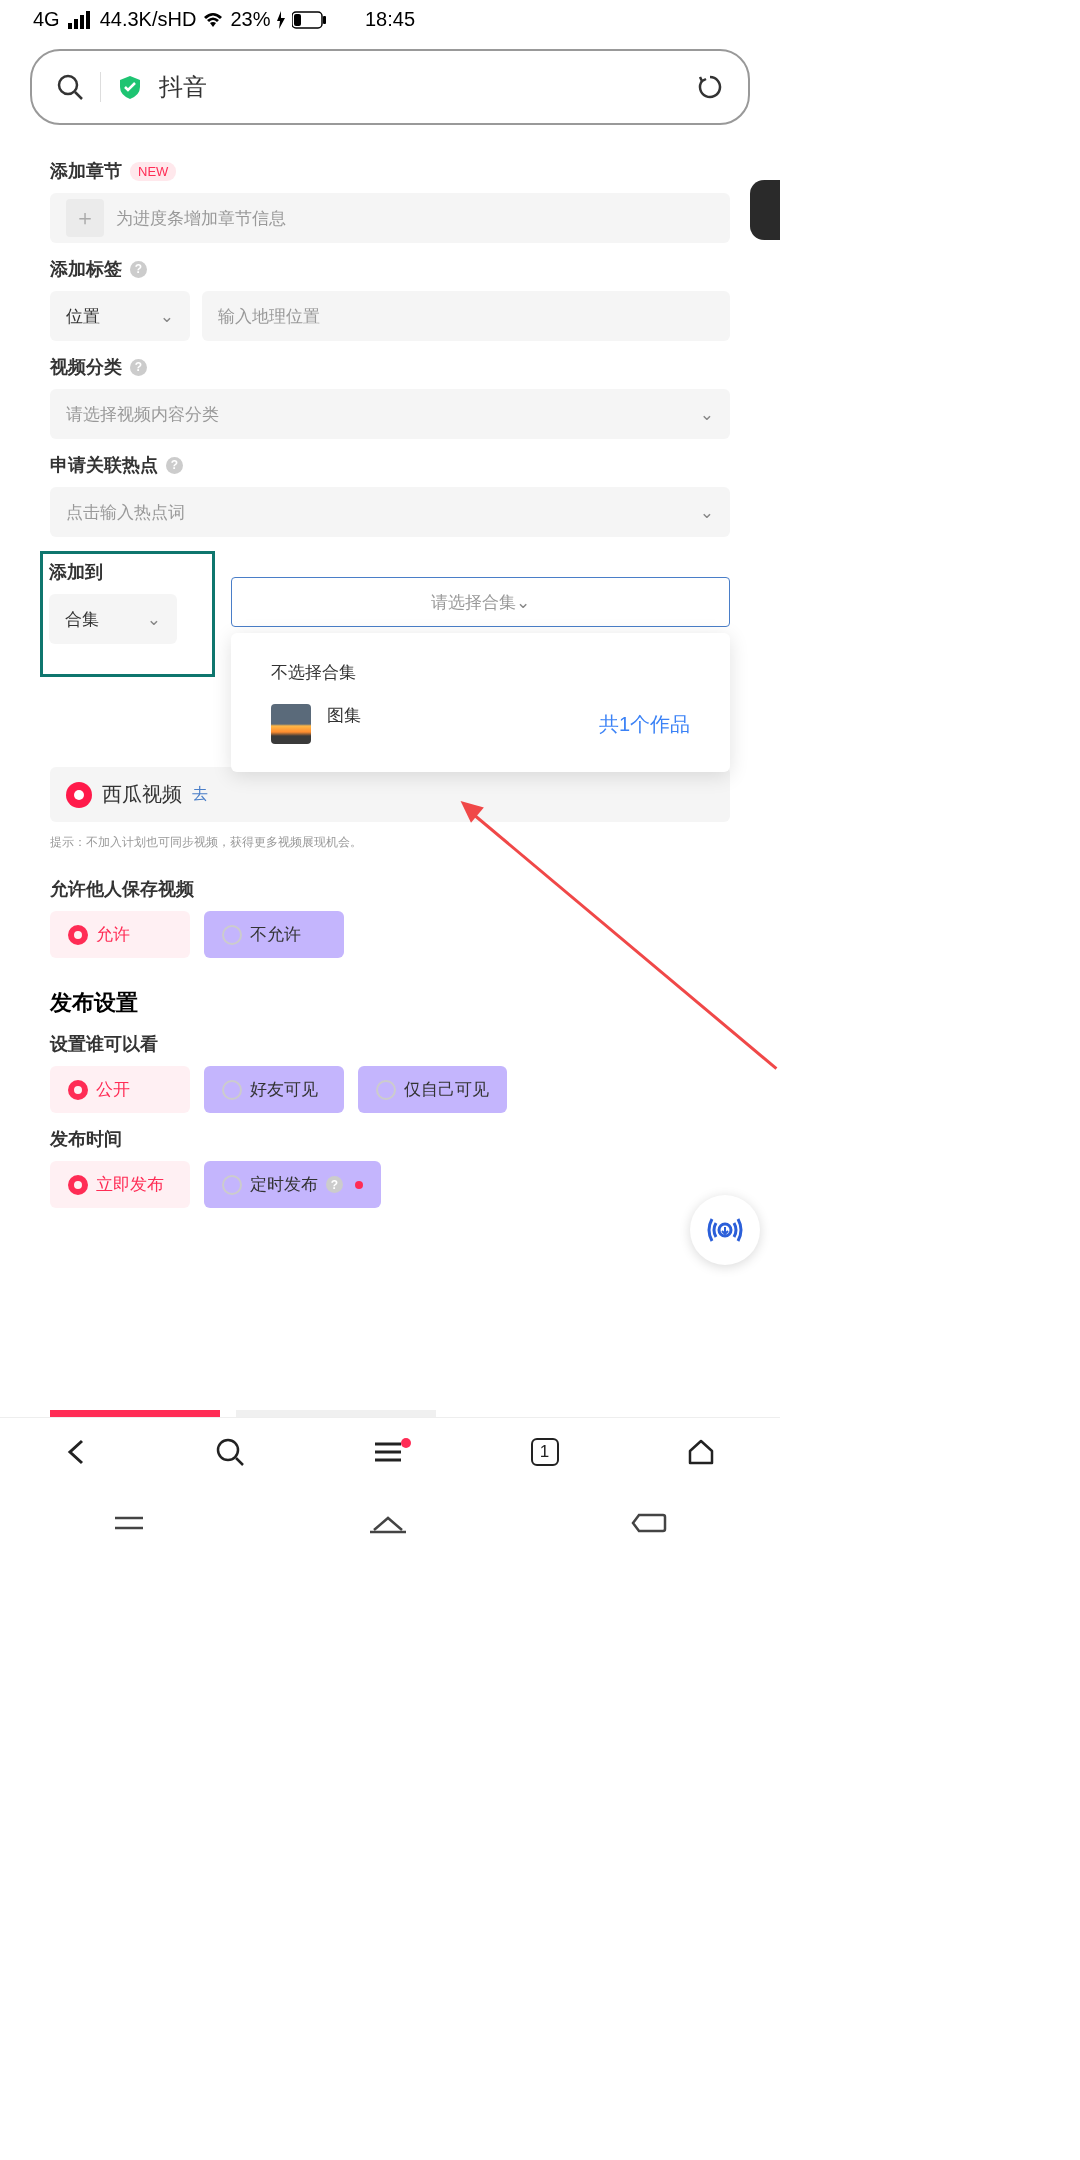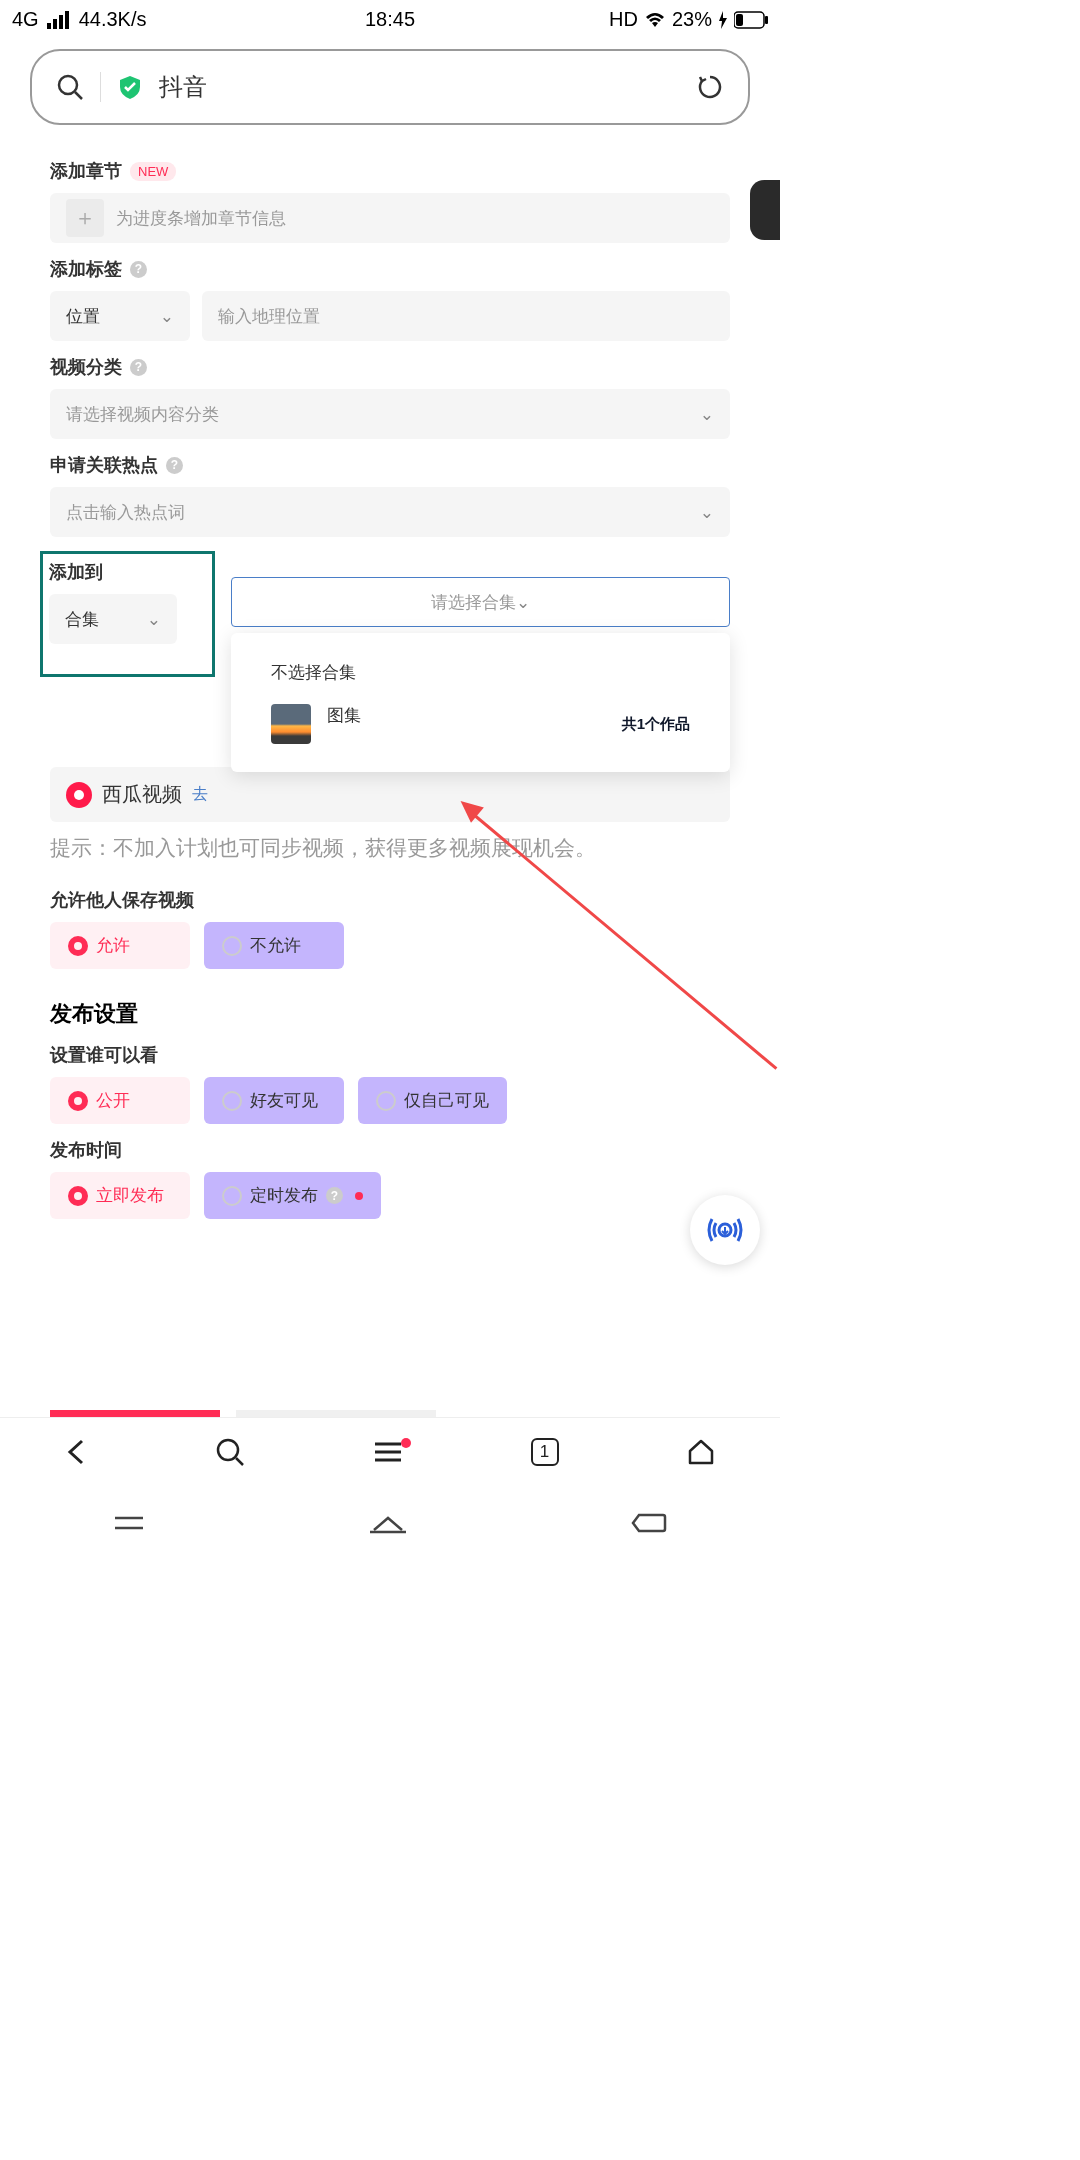--- a/index.html
+++ b/index.html
@@ -6,7 +6,7 @@
     body { width: 780px; height: 1560px; background: #fff; position: relative; overflow: hidden; }
     
     
-    .status-bar { display: flex; align-items: center; justify-content: space-between; padding: 8px 12px; font-size: 20px; font-weight: 500; }
+    .status-bar { display: flex; align-items: center; justify-content: flex-start; padding: 8px 33px; font-size: 20px; font-weight: 500; }
     .status-left { display: flex; align-items: center; gap: 8px; }
     .status-right { display: flex; align-items: center; gap: 6px; }
     .status-center { position: absolute; left: 50%; transform: translateX(-50%); }

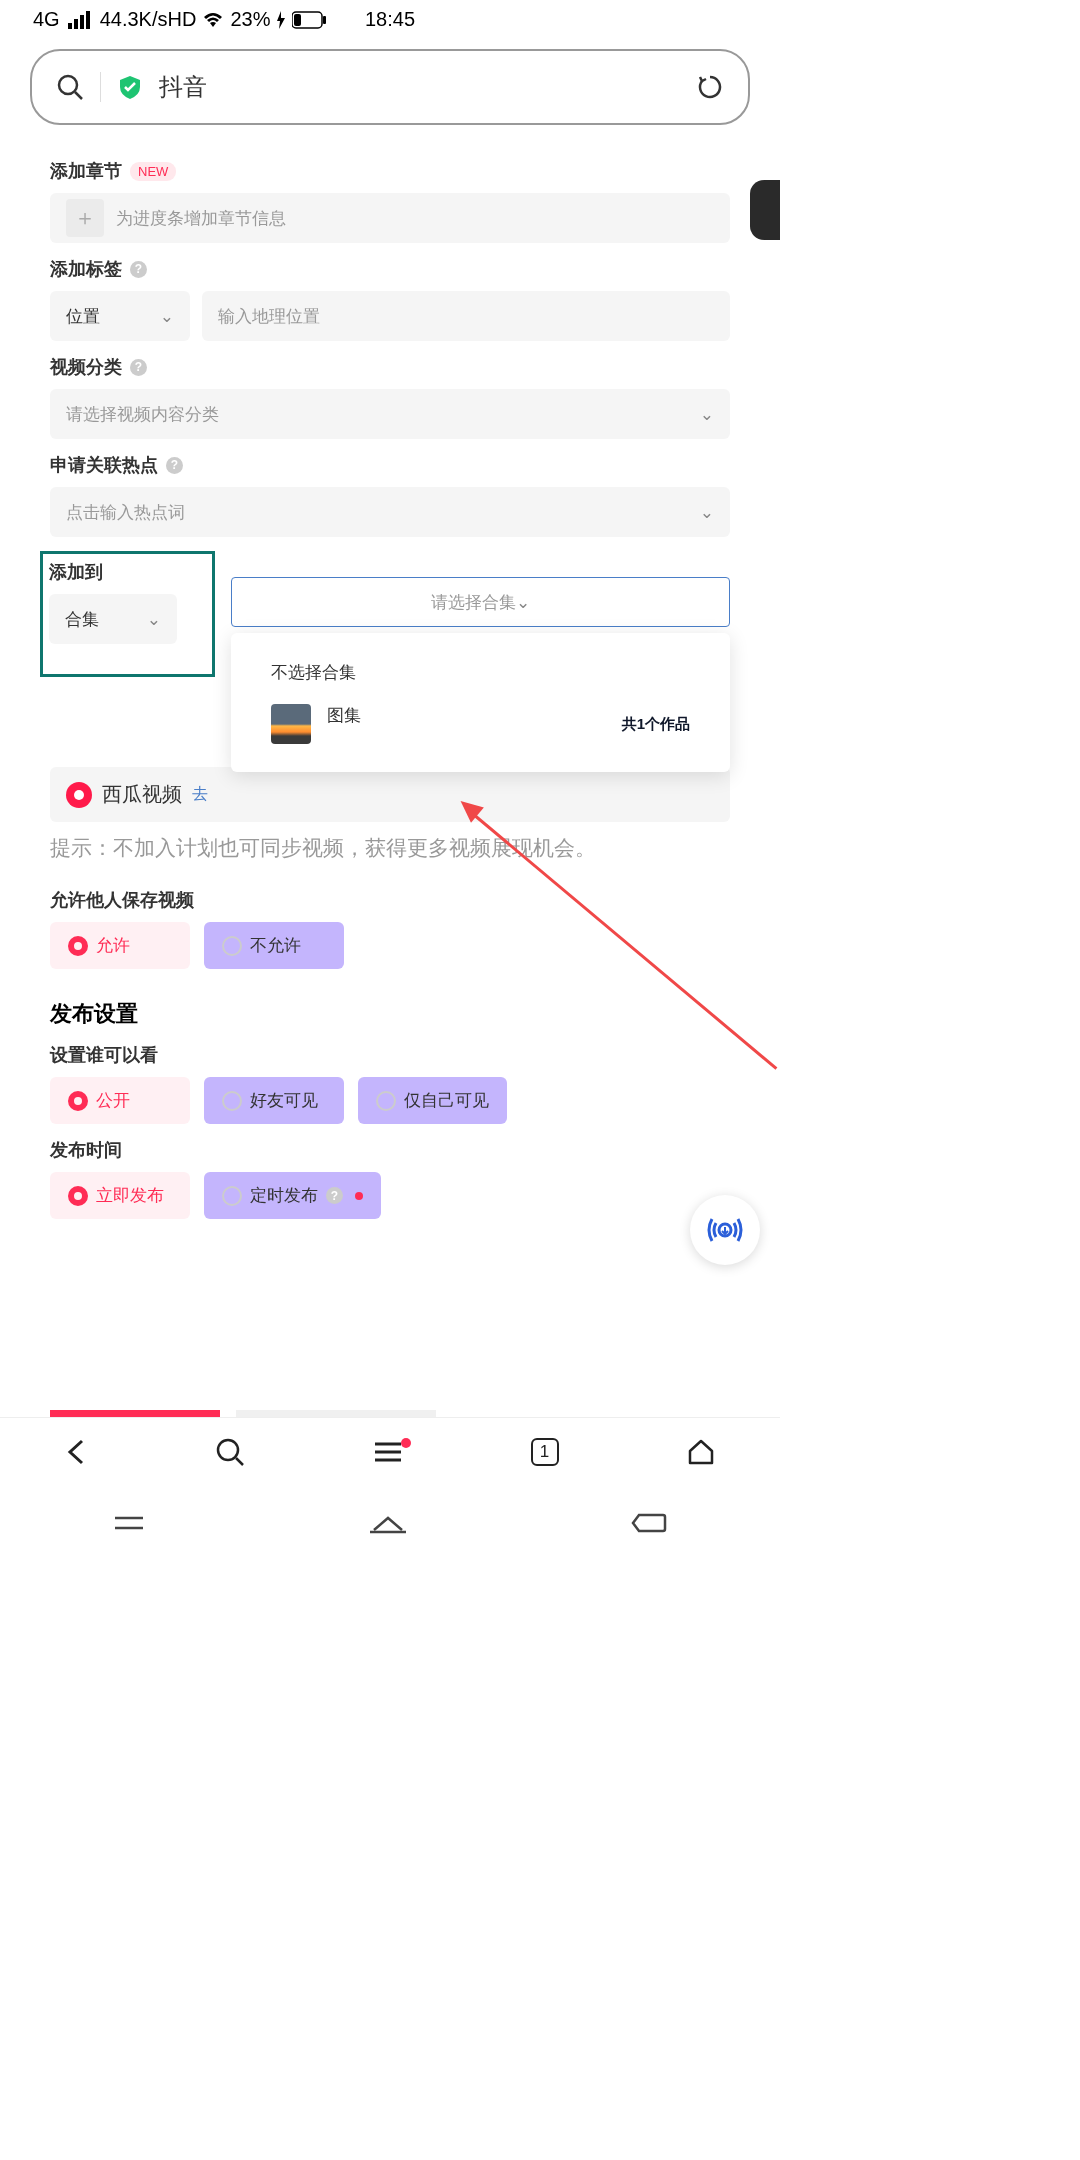--- a/index.html
+++ b/index.html
@@ -45,7 +45,7 @@
     .dropdown-item.with-thumb { justify-content: space-between; }
     .thumb { width: 40px; height: 40px; border-radius: 4px; background: linear-gradient(to bottom, #5a6a7a 0%, #5a6a7a 50%, #ffb847 55%, #ff8c2e 70%, #3a3a3a 80%); }
     .item-left { display: flex; gap: 16px; }
-    .item-count { color: #0f172a; font-size: 15px; font-weight: bold; }
+    .item-count { color: #3b82f6; font-size: 20px; }
     
     .sync-row { margin-top: 90px; }
     .sync-box { background: #f5f5f5; border-radius: 6px; padding: 14px 16px; display: flex; align-items: center; gap: 10px; }

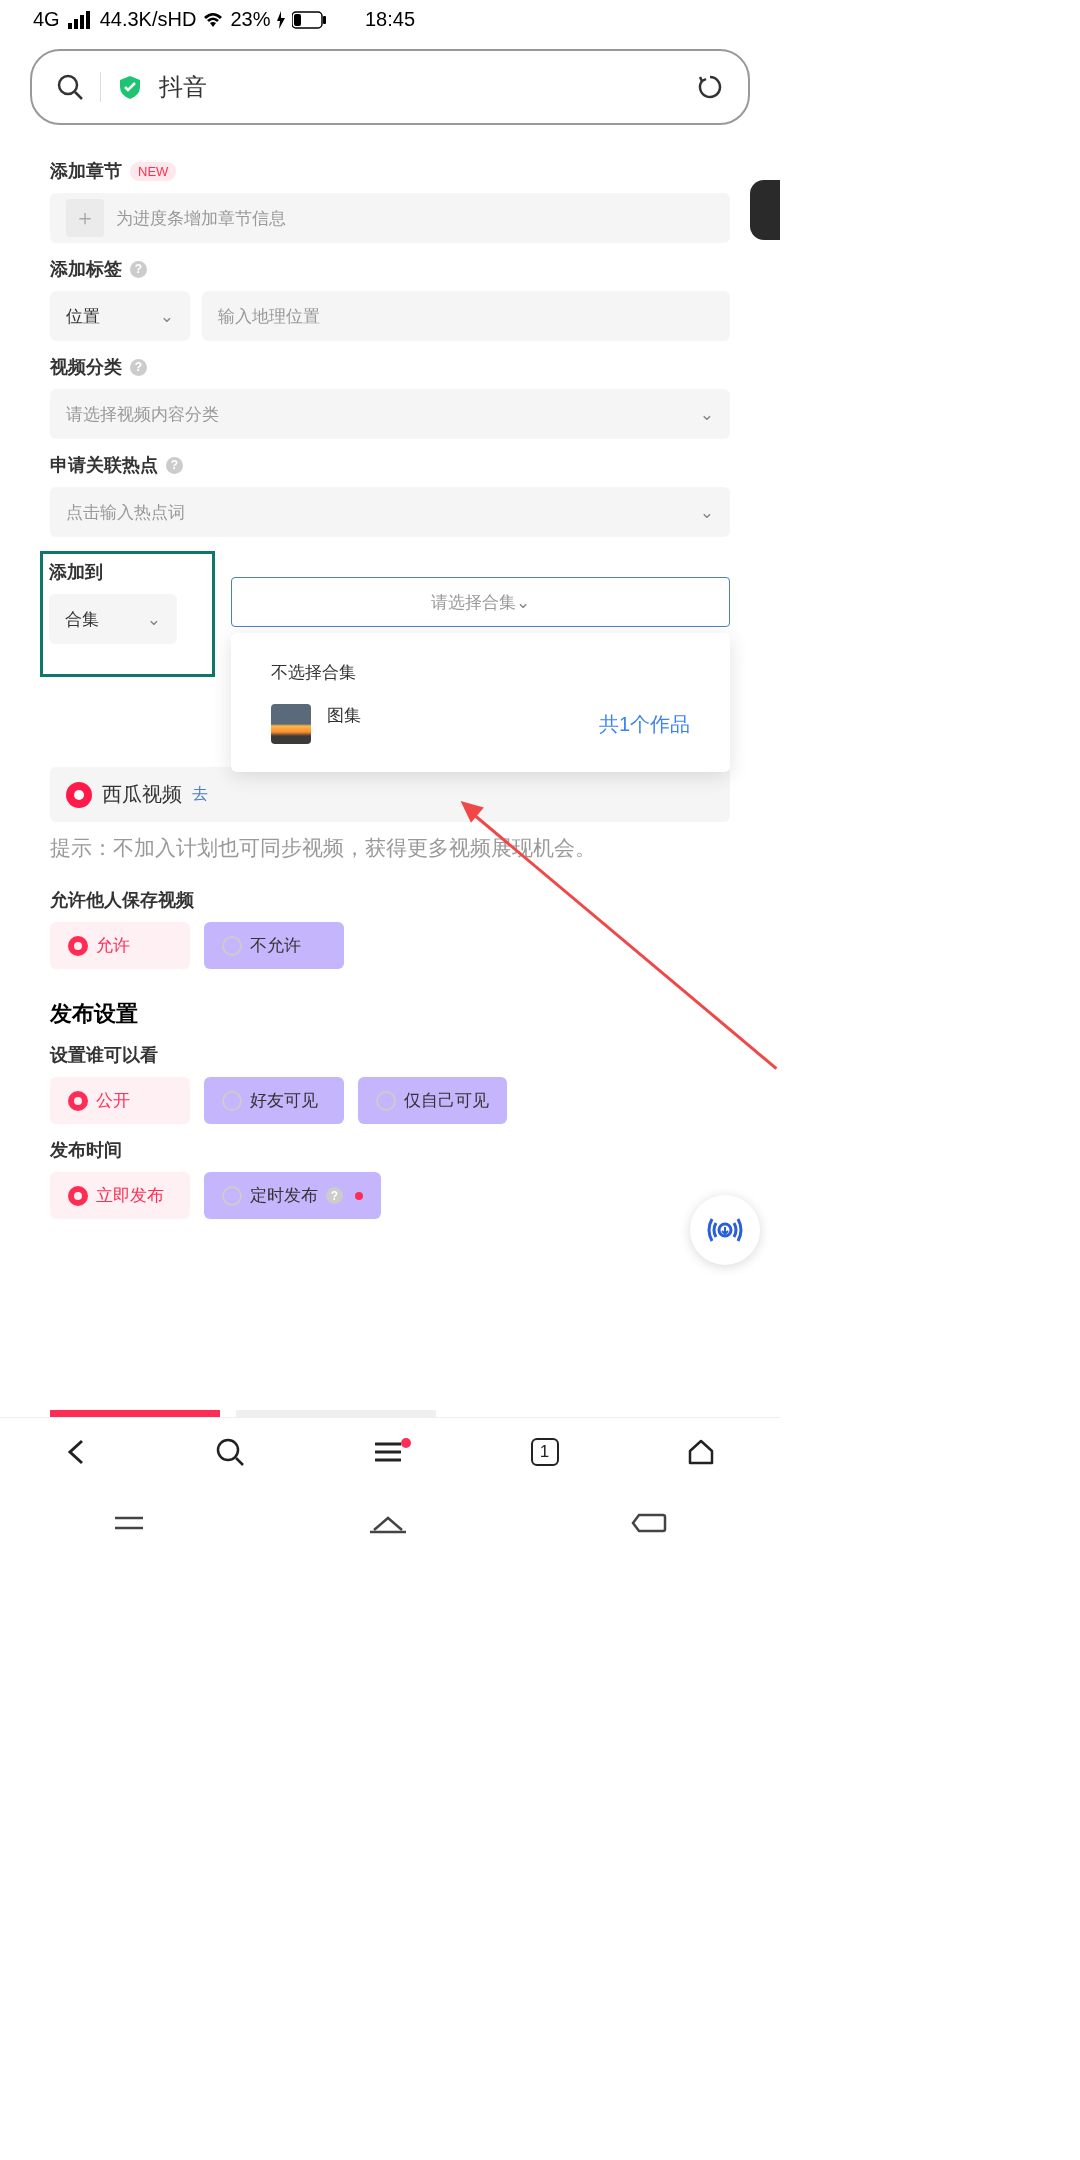--- a/index.html
+++ b/index.html
@@ -54,7 +54,7 @@
     .sync-text { font-size: 20px; color: #333; }
     .sync-link { color: #4a7ec8; }
     
-    .hint-text { font-size: 21px; color: #999; margin-top: 12px; }
+    .hint-text { font-size: 12px; color: #999; margin-top: 12px; }
     
     .radio-row { display: flex; gap: 14px; margin-top: 8px; }
     .radio-opt { display: flex; align-items: center; gap: 8px; padding: 12px 18px; border-radius: 6px; font-size: 17px; min-width: 140px; }

